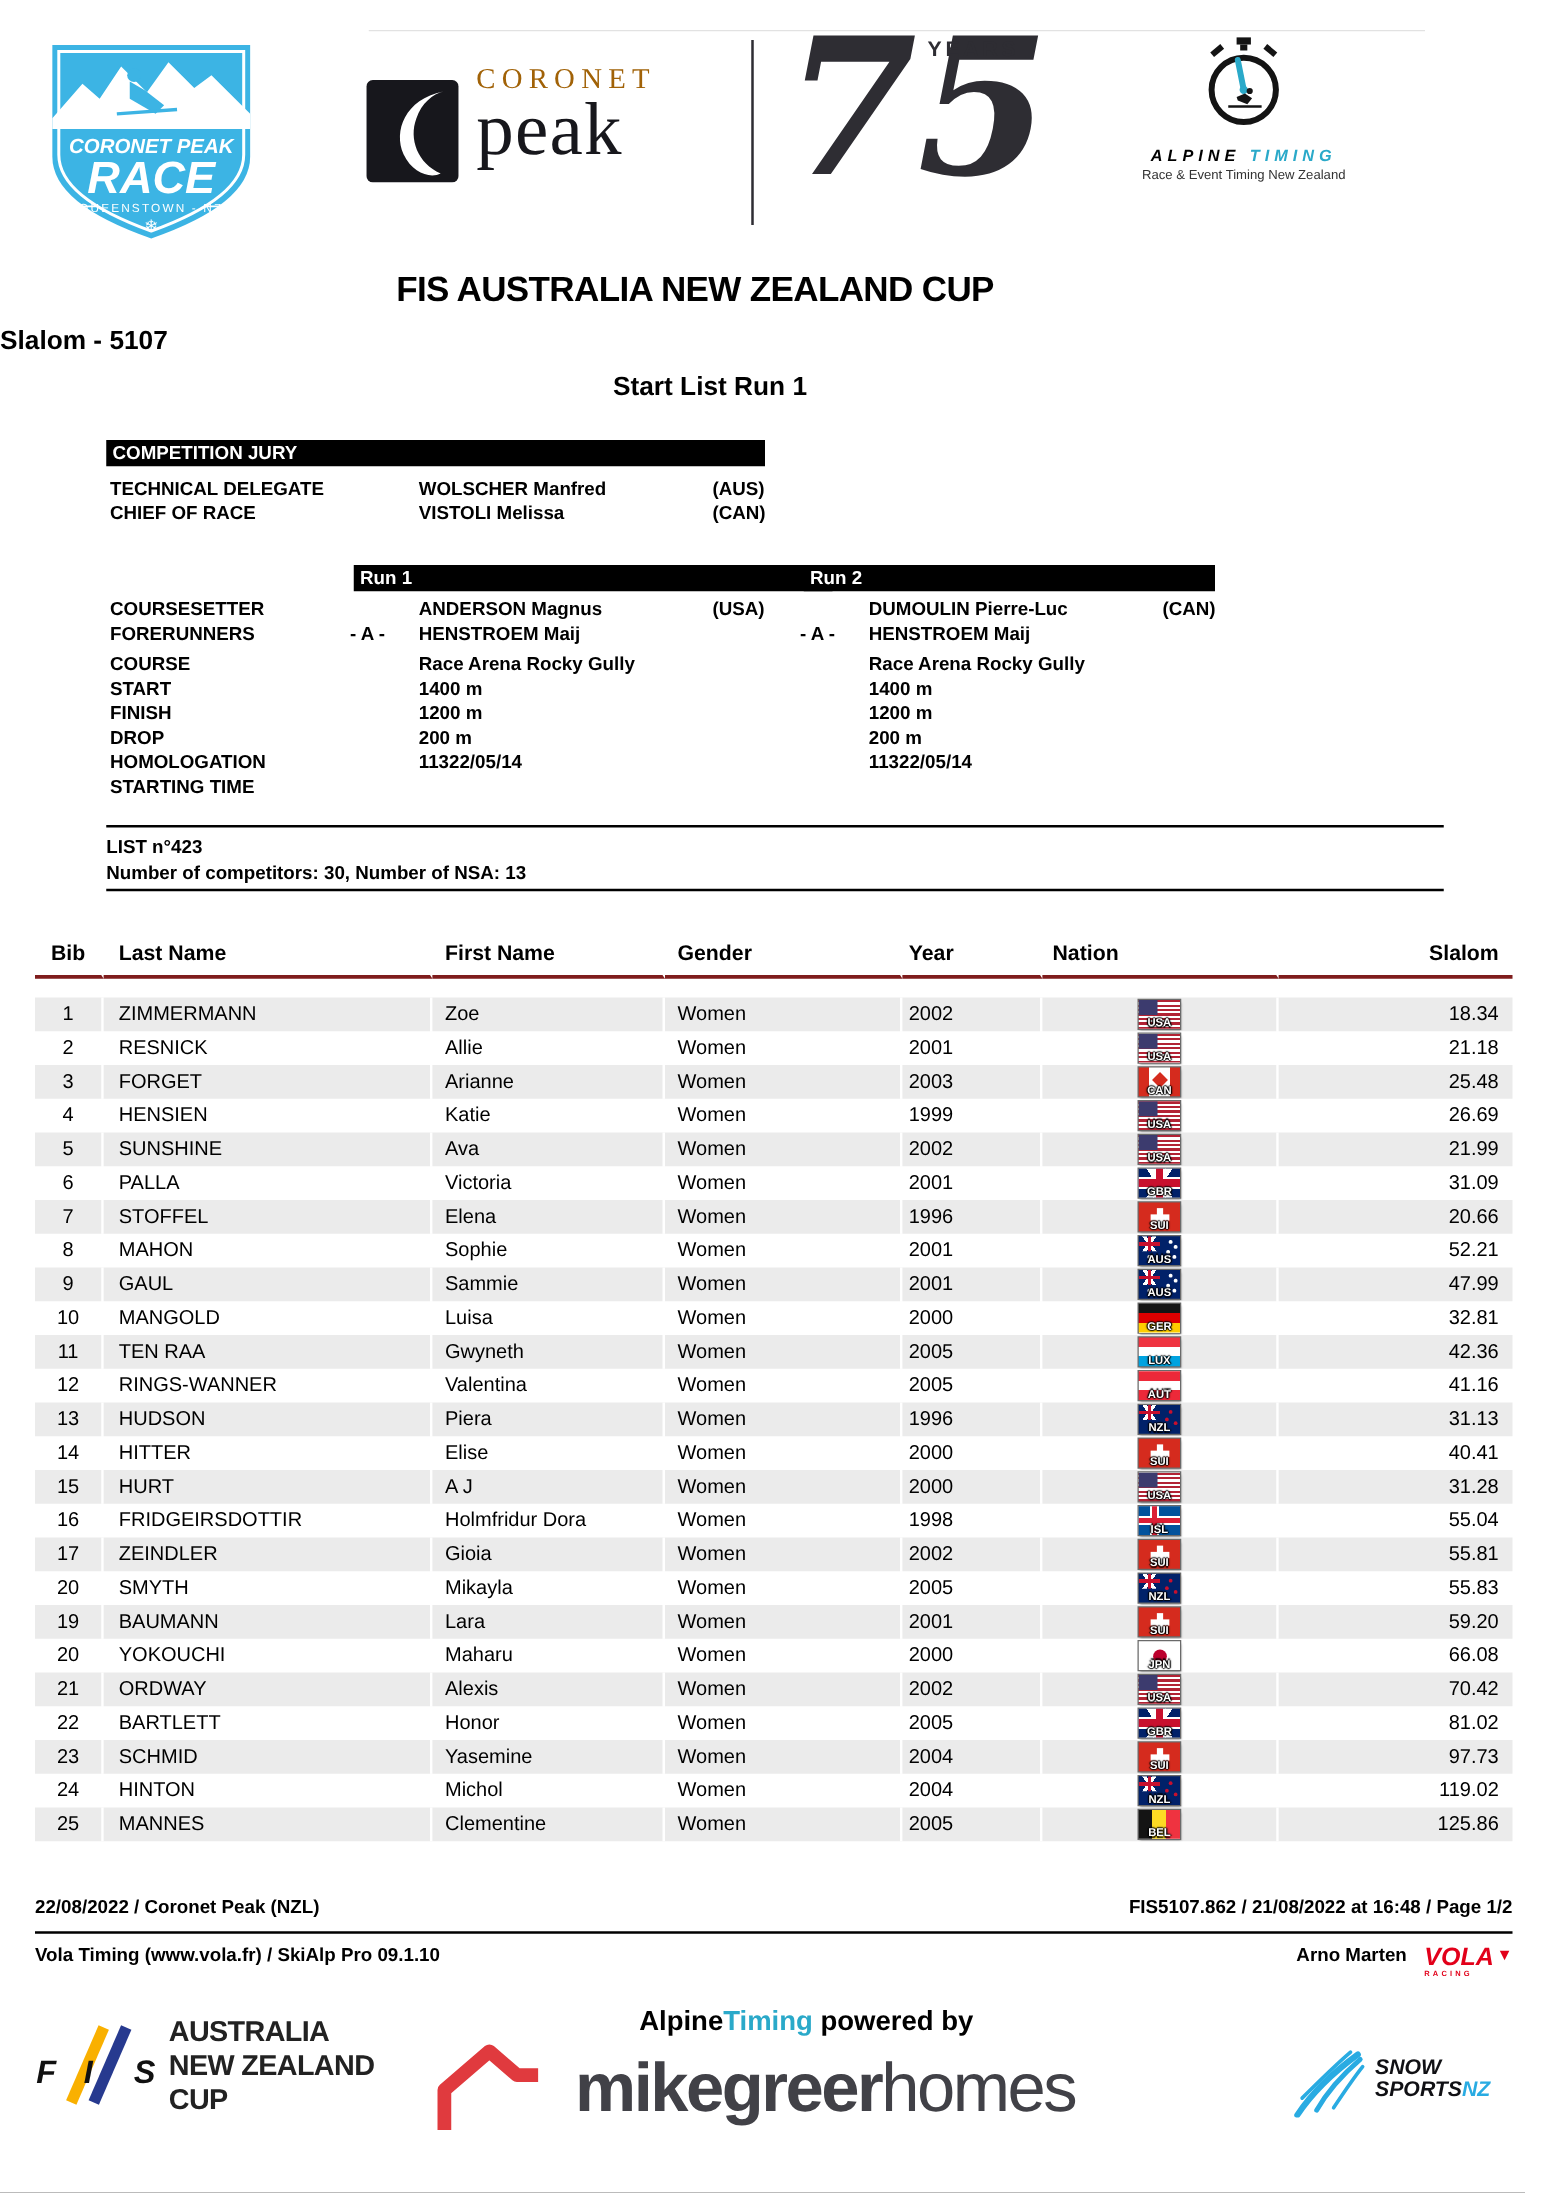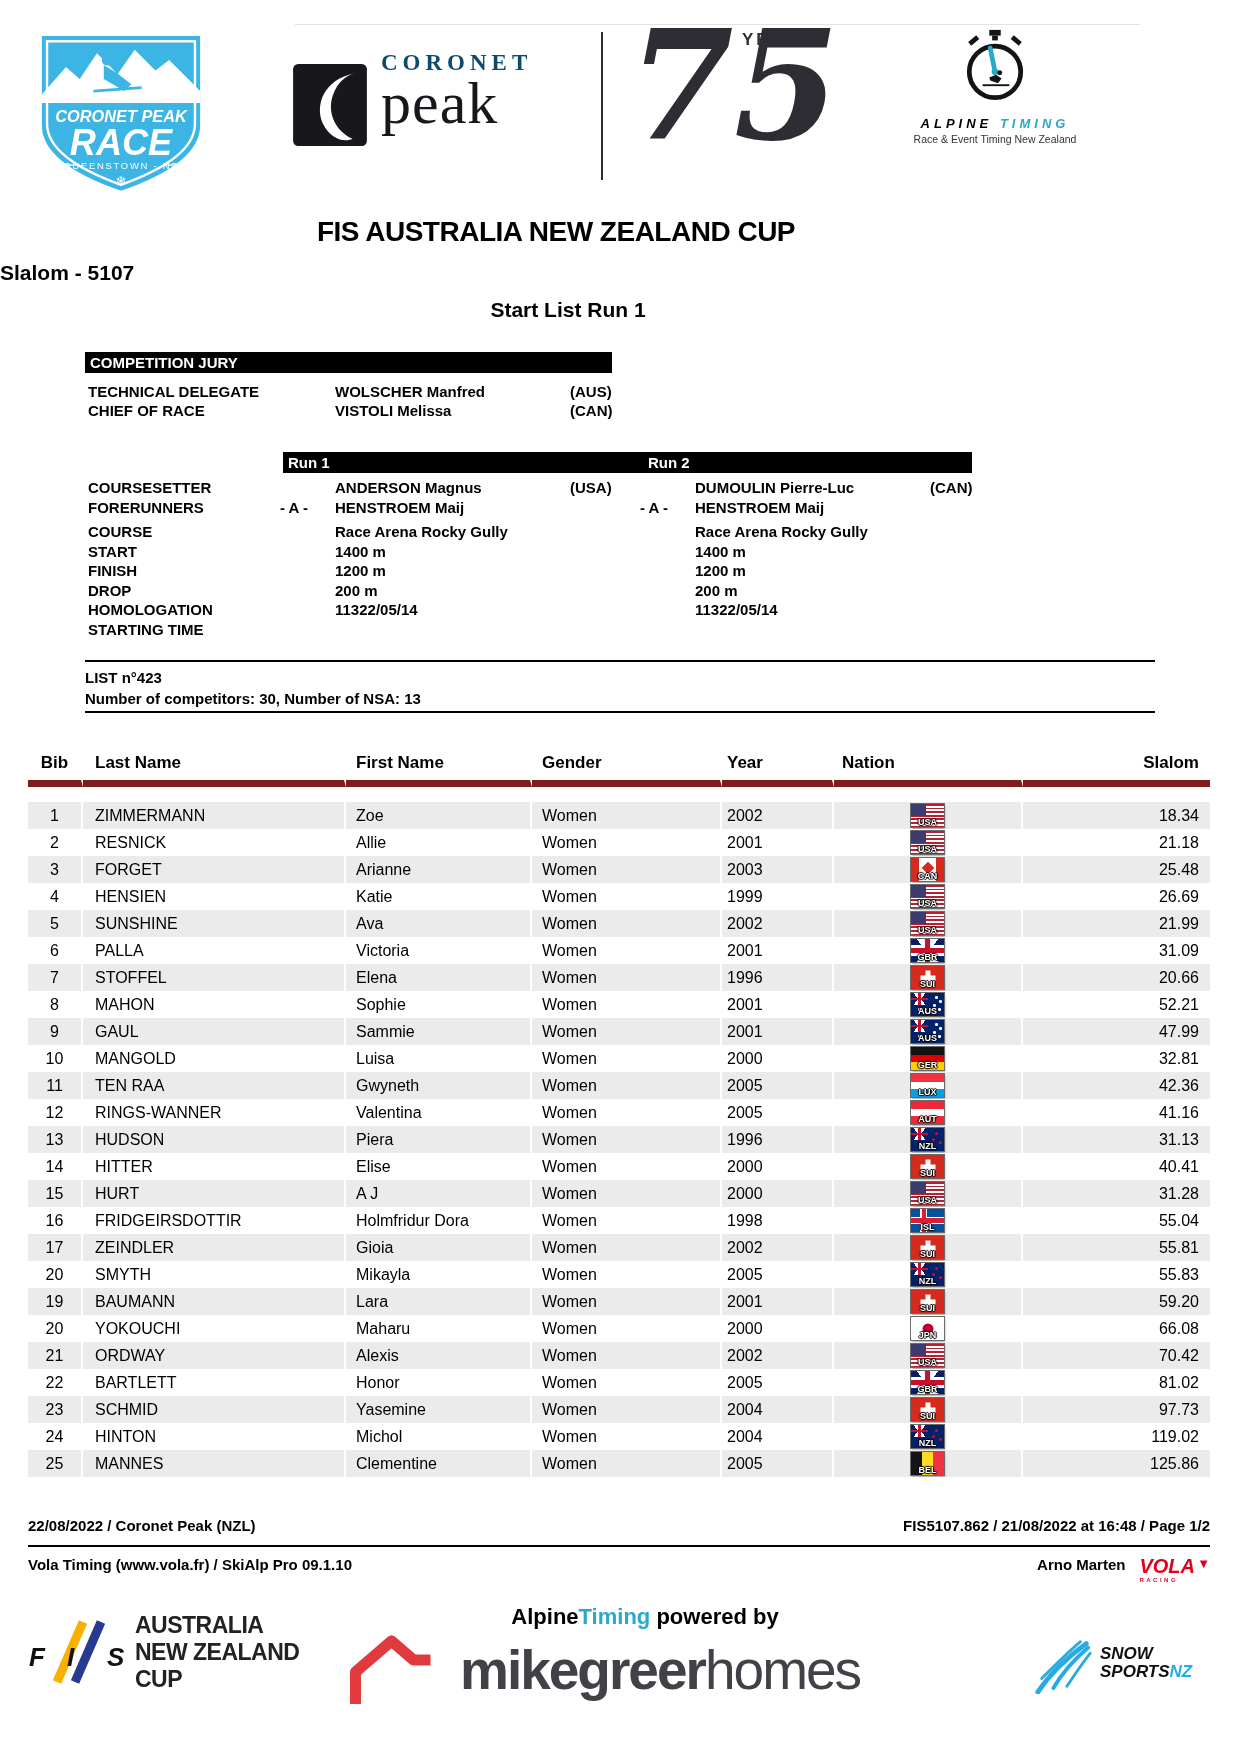--- a/index.html
+++ b/index.html
@@ -12,7 +12,7 @@
   .badge{left:35px;top:22px;}
   .coronet{left:293px;top:50px;display:flex;gap:14px;}
   .coronet-box{margin-top:14px;}
-  .coronet-word{font-family:"Liberation Serif",serif;font-size:23px;letter-spacing:5px;color:#0c4a6e;font-weight:bold;}
+  .coronet-word{font-family:"Liberation Serif",serif;font-size:23px;letter-spacing:5px;color:#a16207;}
   .coronet-peak{font-family:"Liberation Serif",serif;font-size:60px;line-height:.85;letter-spacing:1px;color:#17171c;margin-top:2px;}
   .hdr-divider{left:601px;top:32px;width:2px;height:148px;background:#2e2d33;}
   .y75{left:628px;top:2px;width:190px;}

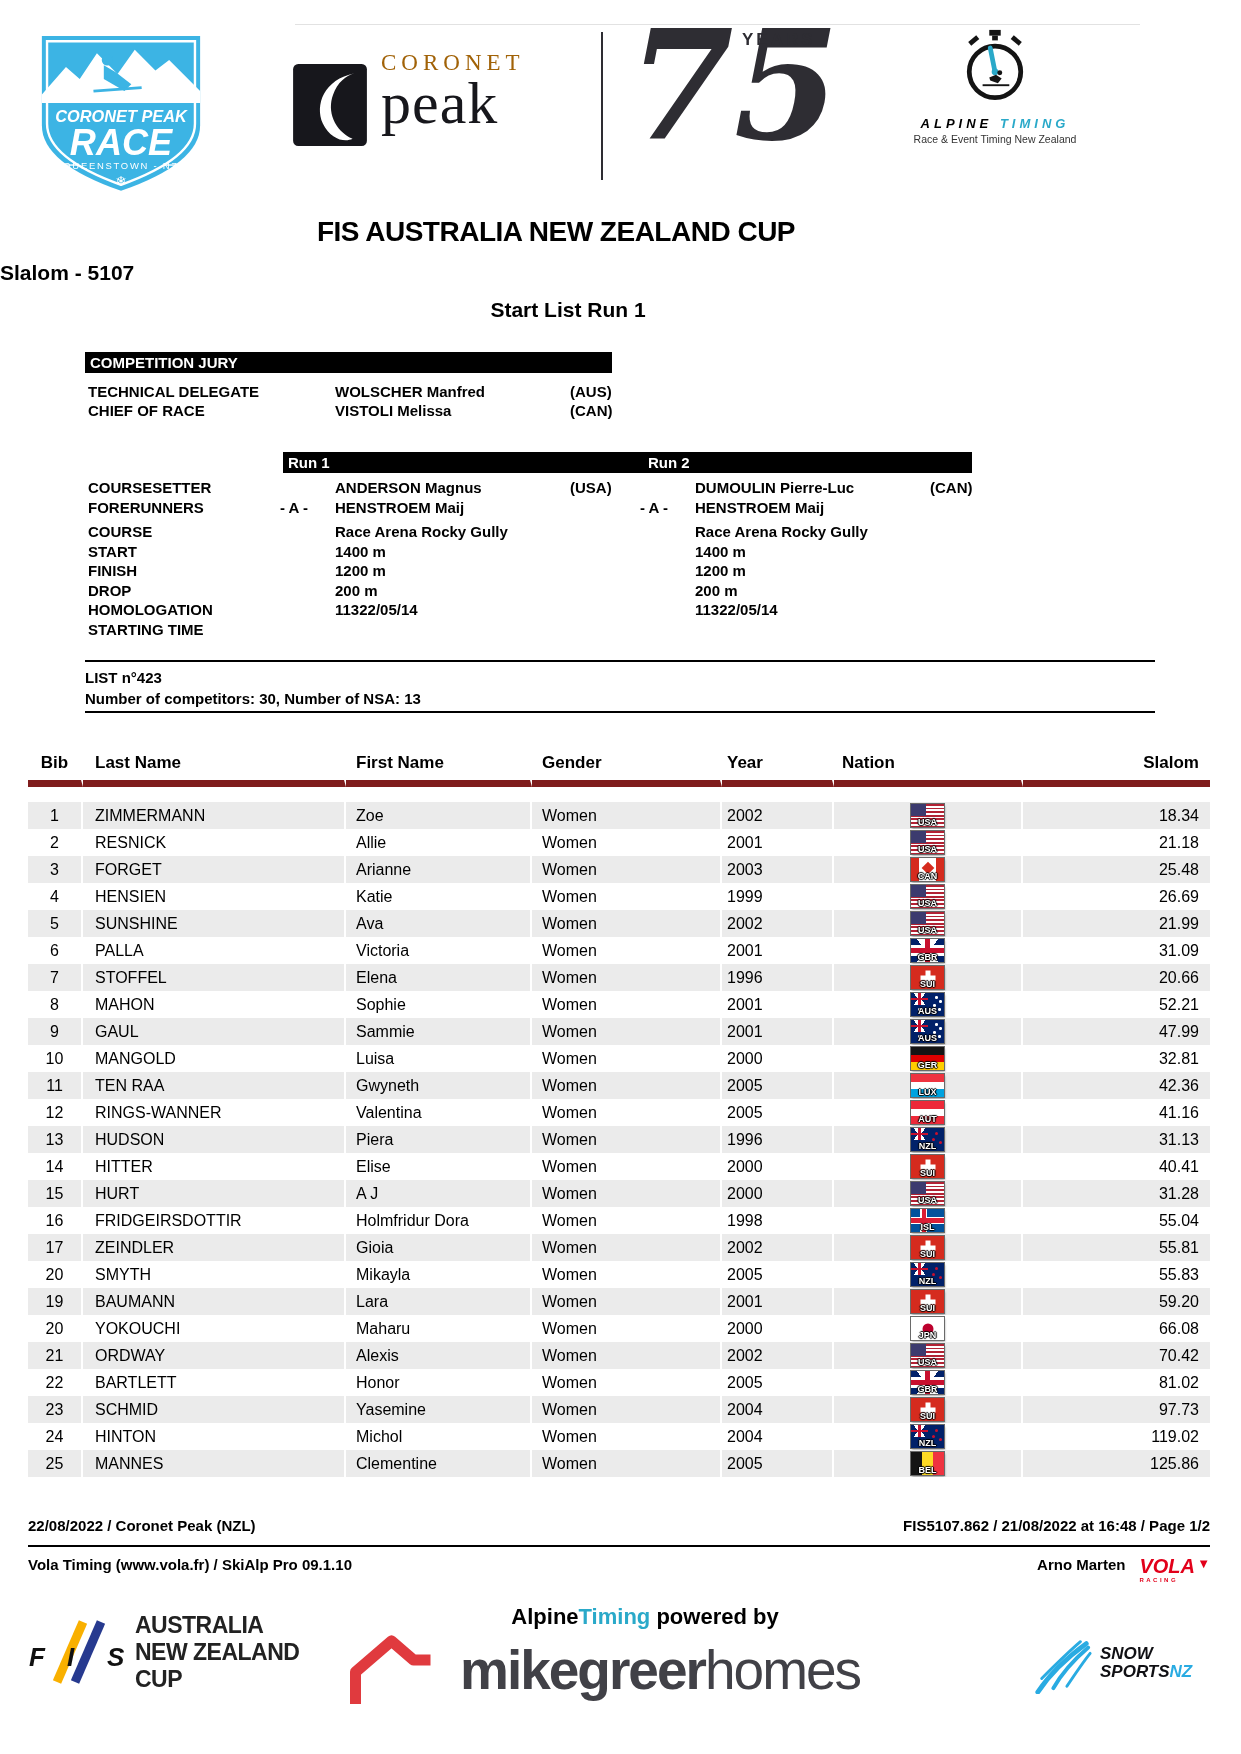--- a/index.html
+++ b/index.html
@@ -55,7 +55,7 @@
   
   .stable{left:28px;top:753px;width:1182px;}
   .t-head,.t-row{display:grid;grid-template-columns:55px 263px 186px 190px 112px 189px 187px;}
-  .h{font-weight:bold;font-size:17px;padding-bottom:7px;border-bottom:7px solid #7f1d1d;
+  .h{font-weight:bold;font-size:17px;padding-bottom:7px;border-bottom:3px solid #7f1d1d;
      border-right:2px solid #fff;box-sizing:border-box;white-space:nowrap;}
   .h:last-child{border-right:none;}
   .h-bib{text-align:center;} .h-last{padding-left:12px;} .h-first{padding-left:10px;}

